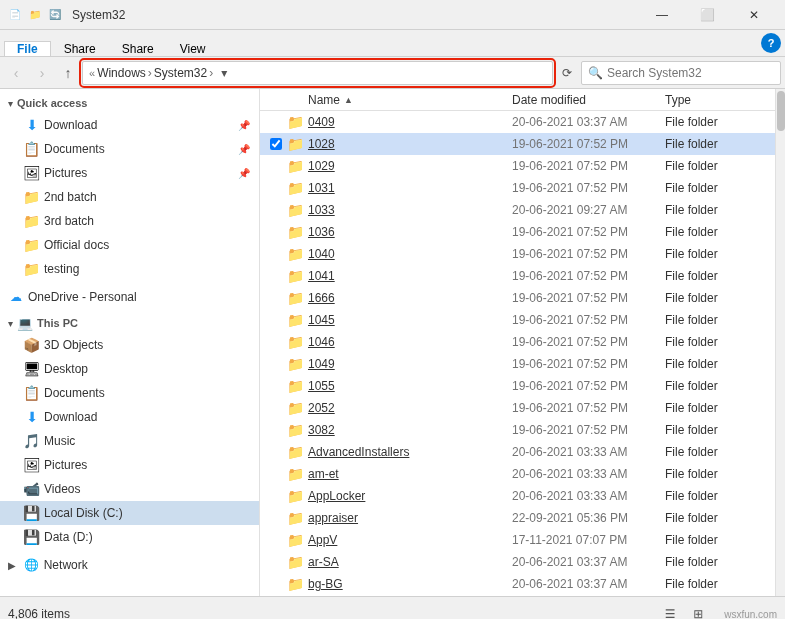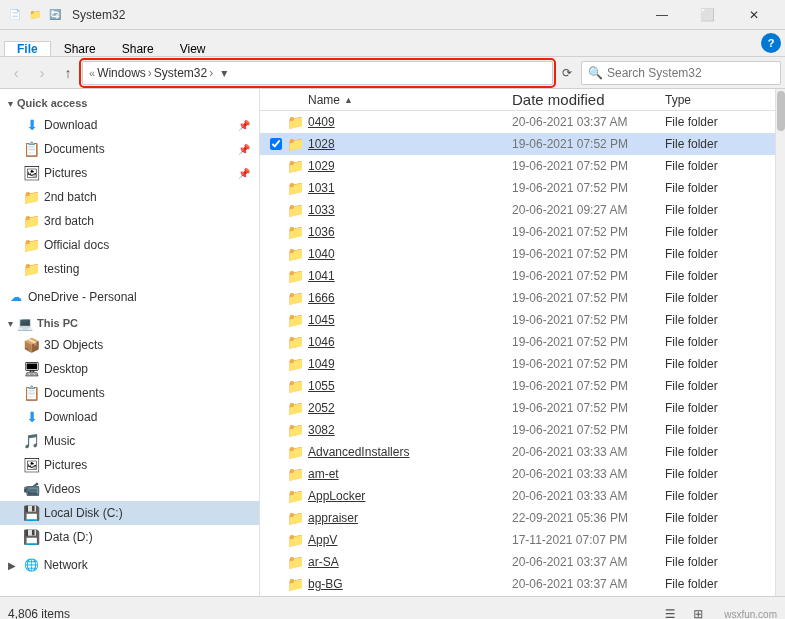--- a/index.html
+++ b/index.html
@@ -52,7 +52,7 @@
     .content-pane { flex: 1; display: flex; flex-direction: column; overflow: hidden; background: white; }
     .content-header { display: flex; align-items: center; height: 22px; padding: 0 8px; background: white; border-bottom: 1px solid #e0e0e0; font-size: 12px; color: #333; }
     .col-name { flex: 2; display: flex; align-items: center; gap: 4px; }
-    .col-date { flex: 1.5; font-size: 15px; color: #333; }
+    .col-date { flex: 1.5; font-size: 12px; color: #333; }
     .col-type { flex: 1; font-size: 12px; color: #333; }
     .col-sort-icon { font-size: 9px; color: #555; }
     .content-scroll { flex: 1; overflow-y: auto; }

